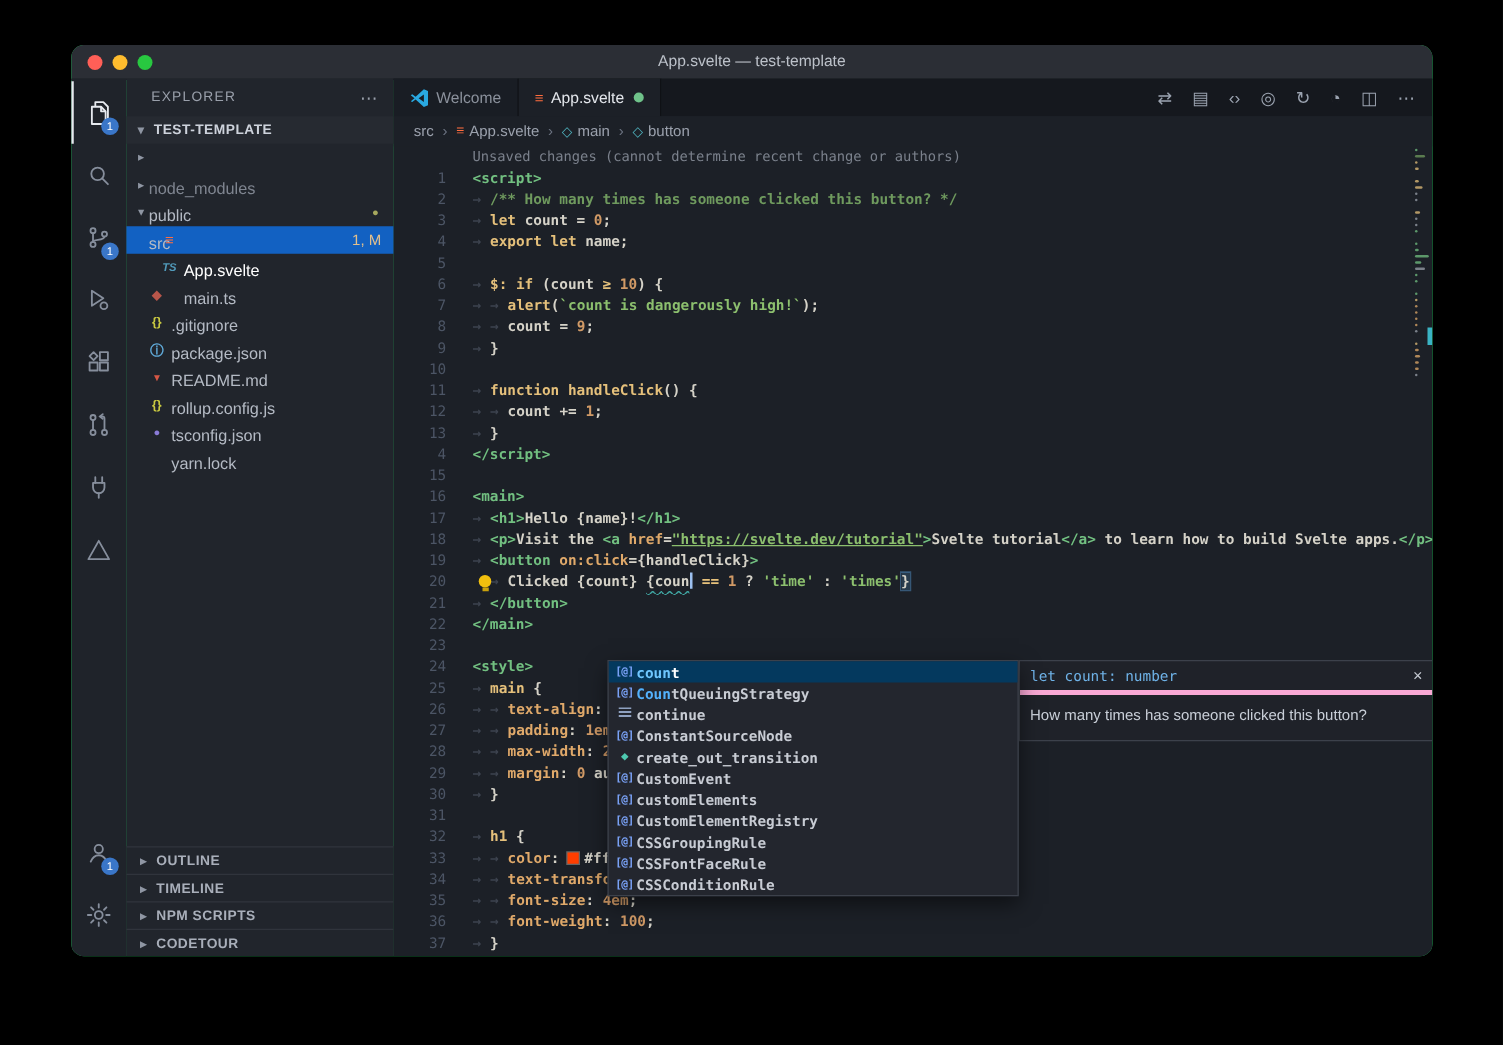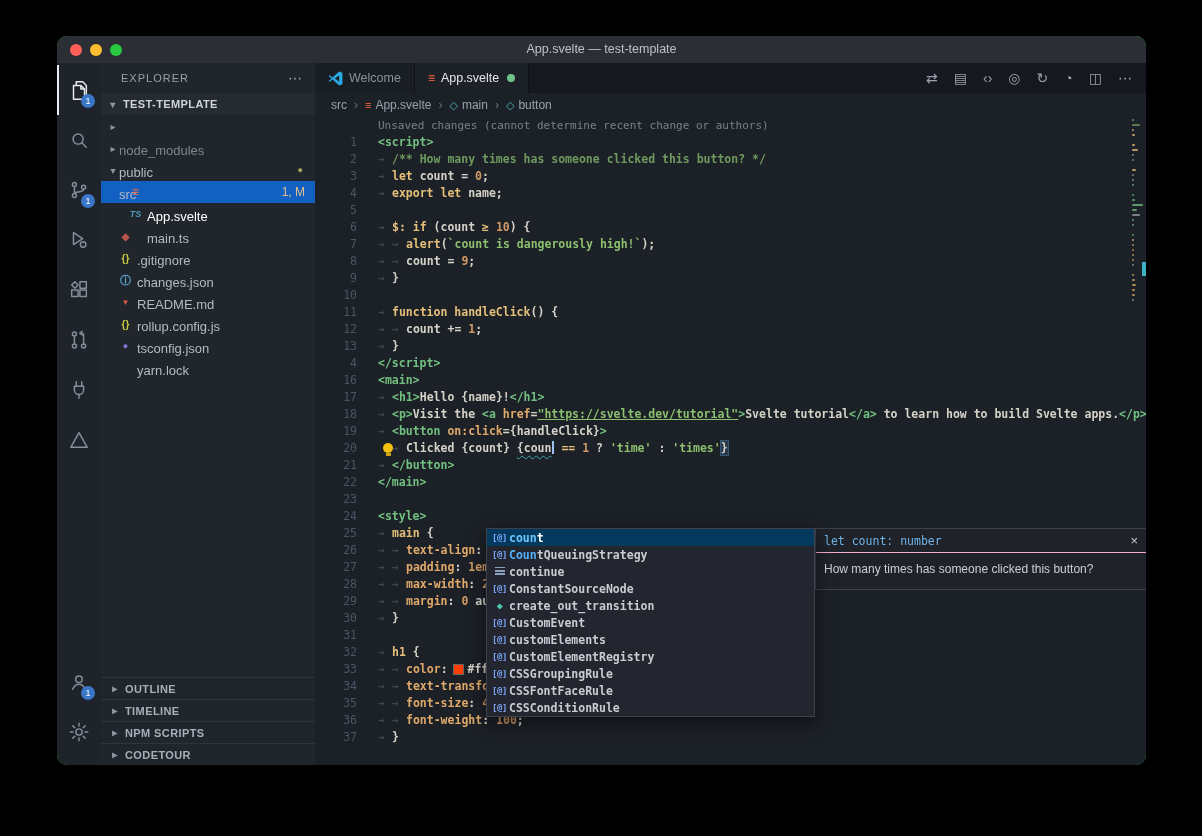--- a/index.html
+++ b/index.html
@@ -263,7 +263,7 @@
           </div>
           <div class="trow" style="padding-left: 16px;">
             <span class="ficon" style="color: rgb(203, 203, 65); font-size: 10px;">{}</span>
-            <span class="lbl">changes.json</span>
+            <span class="lbl">package.json</span>
           </div>
           <div class="trow" style="padding-left: 16px;">
             <span class="ficon" style="color: rgb(95, 168, 214); font-size: 11px;">ⓘ</span>

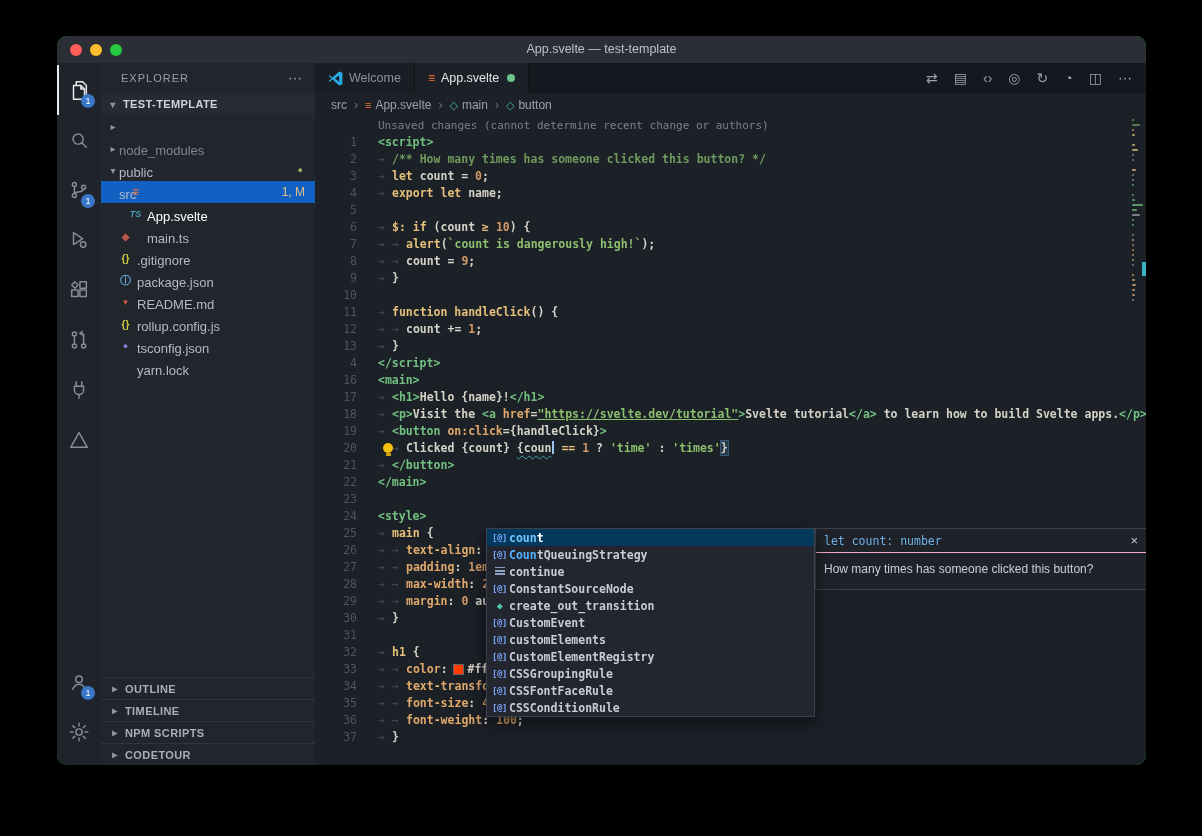--- a/index.html
+++ b/index.html
@@ -408,6 +408,10 @@
             <div class="line">
               <span class="ln">4</span>
               <span class="codetxt"><span class="tk-tag">&lt;/script&gt;</span></span>
+            </div>
+            <div class="line">
+              <span class="ln">15</span>
+              <span class="codetxt"></span>
             </div>
             <div class="line">
               <span class="ln">16</span>

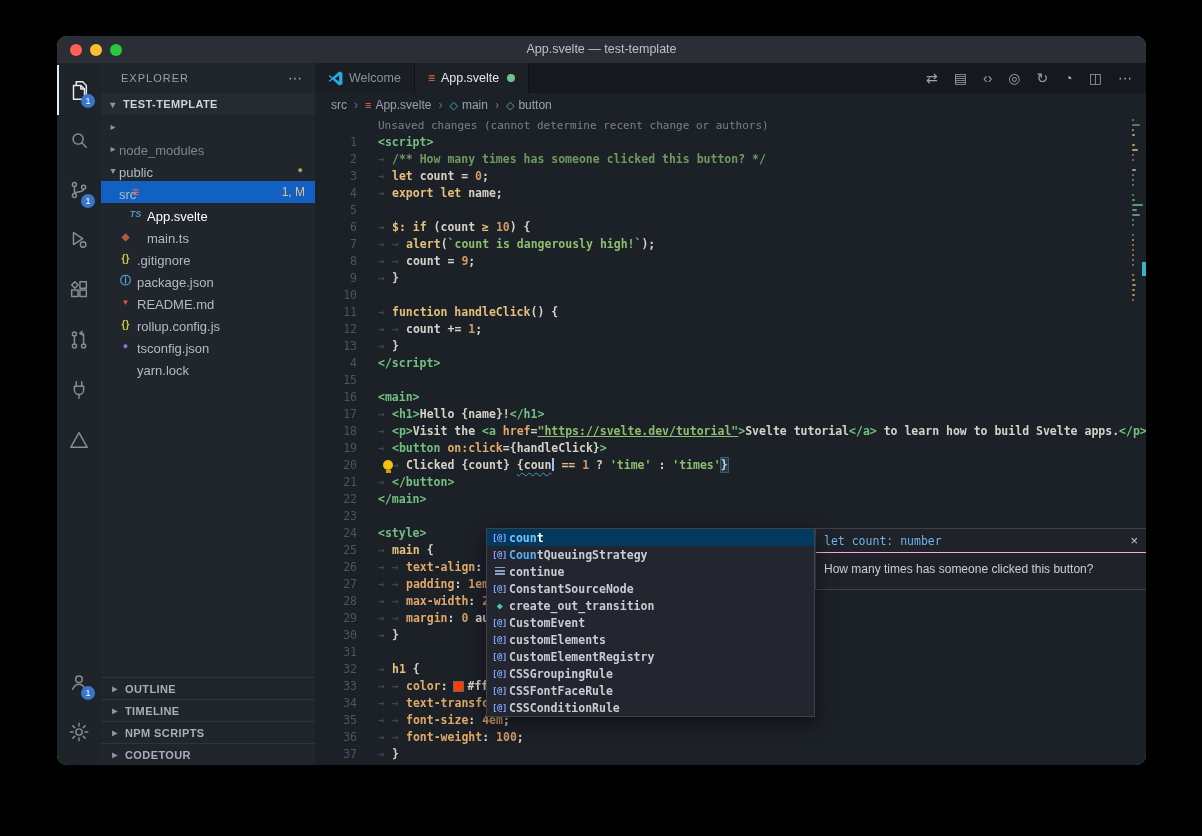--- a/index.html
+++ b/index.html
@@ -108,7 +108,7 @@
   .docs{position:absolute;left:500px;top:411px;width:332px;background:#1f2229;border:1px solid #3c414b;
     z-index:4;box-sizing:border-box;}
   .docs-sig{display:flex;align-items:center;padding:4px 8px;font-family:"DejaVu Sans Mono",monospace;
-    font-size:11.5px;color:#6fb3e8;border-bottom:1px solid #f9a8d4;}
+    font-size:11.5px;color:#6fb3e8;border-bottom:4px solid #f9a8d4;}
   .docs-close{margin-left:auto;color:#c5cad2;cursor:pointer;font-size:13px;font-family:"Liberation Sans",sans-serif;}
   .docs-body{padding:9px 8px 13px;font-size:12px;color:#c9cfd8;font-family:"Liberation Sans",sans-serif;}
 </style>

